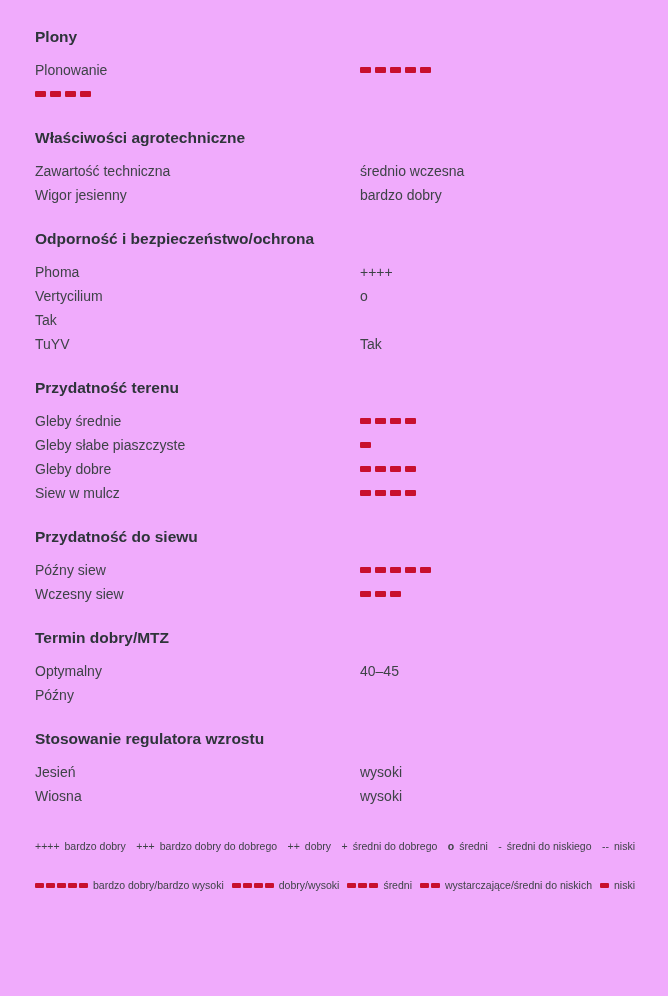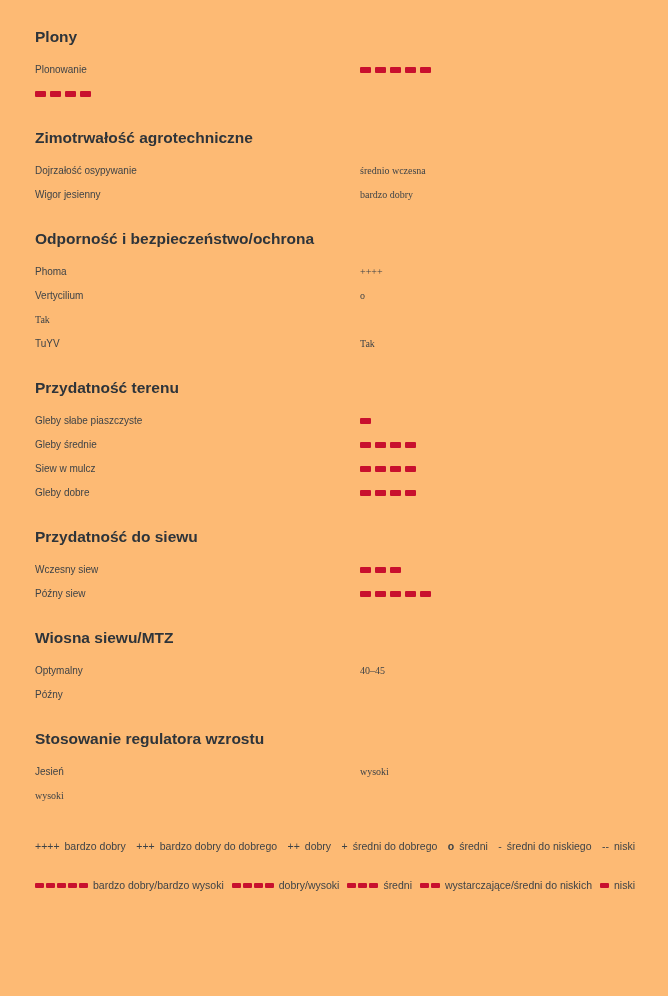--- a/index.html
+++ b/index.html
@@ -7,7 +7,7 @@
   html, body { background: #ffffff; }
   body { font-family: "Liberation Sans", sans-serif; color: var(--text); }
   .page {
-    width: 668px; height: 996px; background: #fdba74;
+    width: 668px; height: 996px; background: #f0abfc;
     padding: 27px 33px 0 35px; overflow: hidden; position: relative;
   }
   .section-heading {

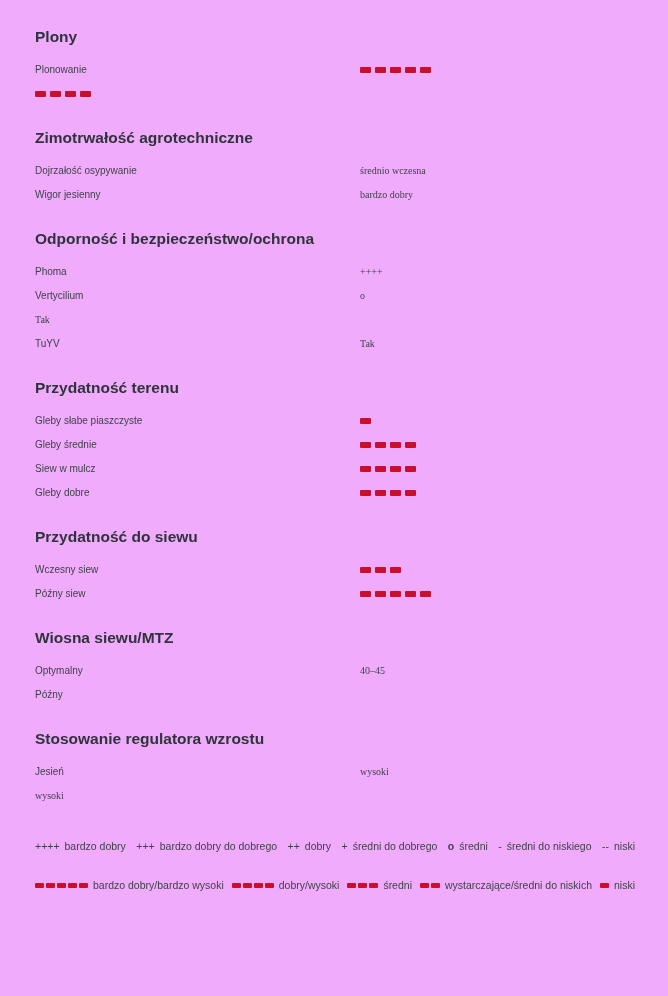--- a/index.html
+++ b/index.html
@@ -15,7 +15,7 @@
     line-height: 20px; margin: 22px 0 11px 0;
   }
   section:first-of-type .section-heading { margin-top: 0; }
-  .row { display: flex; align-items: flex-start; font-size: 10px; line-height: 24px; }
+  .row { display: flex; align-items: flex-start; font-size: 14px; line-height: 24px; }
   .row .label { flex: 0 0 325px; max-width: 325px; padding-right: 18px; }
   .row .value { flex: 1 1 auto; font-family: Liberation Serif, serif; }
   .dashes { display: flex; align-items: center; gap: 4px; height: 24px; }

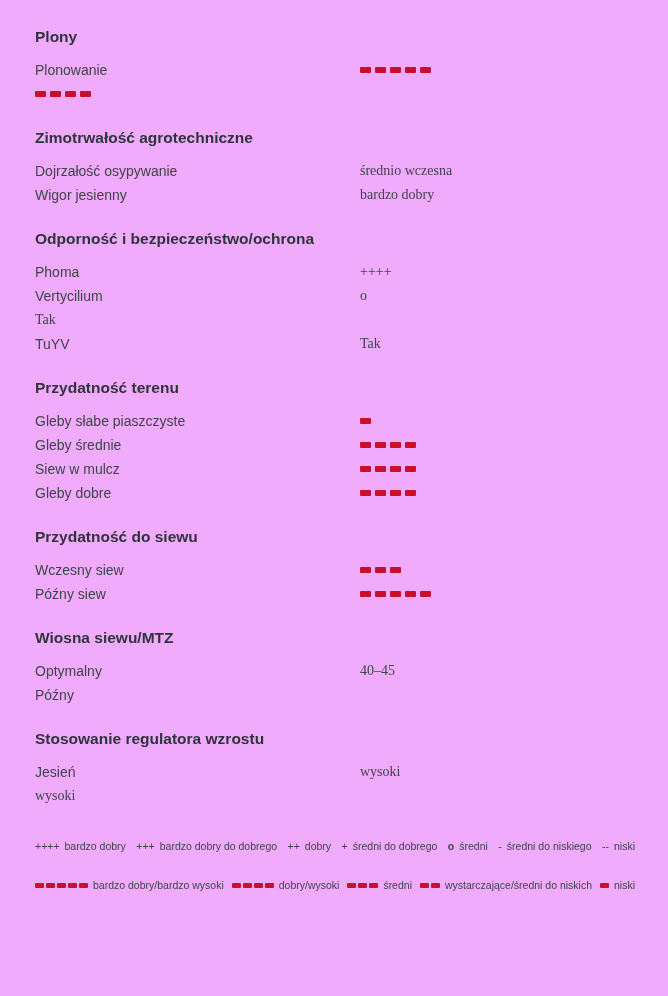--- a/index.html
+++ b/index.html
@@ -62,7 +62,7 @@
   </section>
 
   <section>
-    <h2 class="section-heading">Zimotrwałość agrotechniczne</h2>
+    <h2 class="section-heading">Właściwości agrotechniczne</h2>
     <div class="row">
       <span class="label">Dojrzałość osypywanie</span>
       <span class="value">średnio wczesna</span>

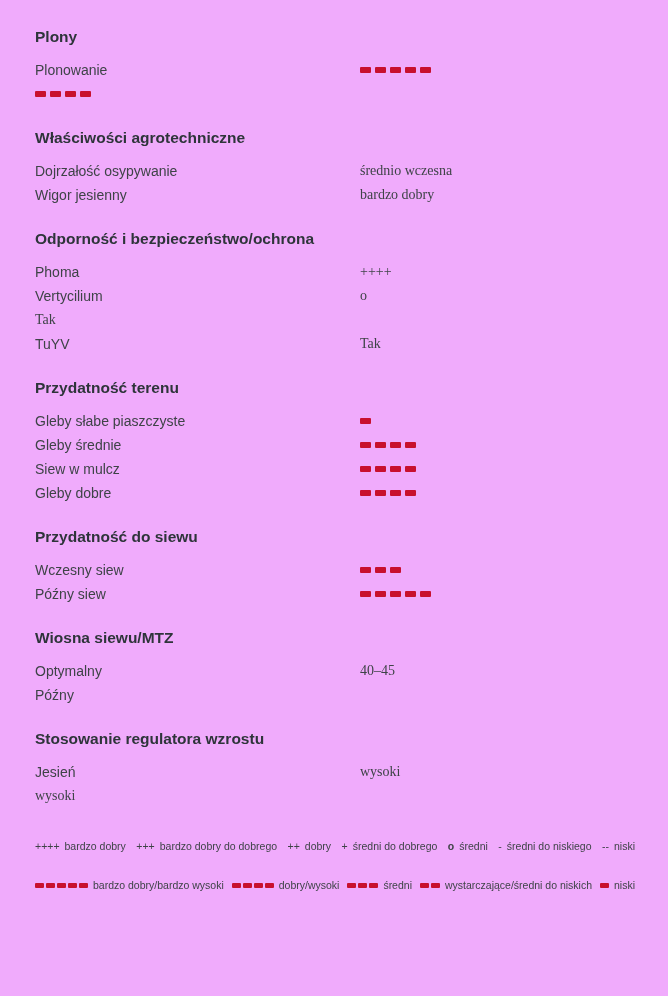--- a/index.html
+++ b/index.html
@@ -64,7 +64,7 @@
   <section>
     <h2 class="section-heading">Właściwości agrotechniczne</h2>
     <div class="row">
-      <span class="label">Dojrzałość osypywanie</span>
+      <span class="label">Zawartość techniczna</span>
       <span class="value">średnio wczesna</span>
     </div>
     <div class="row">

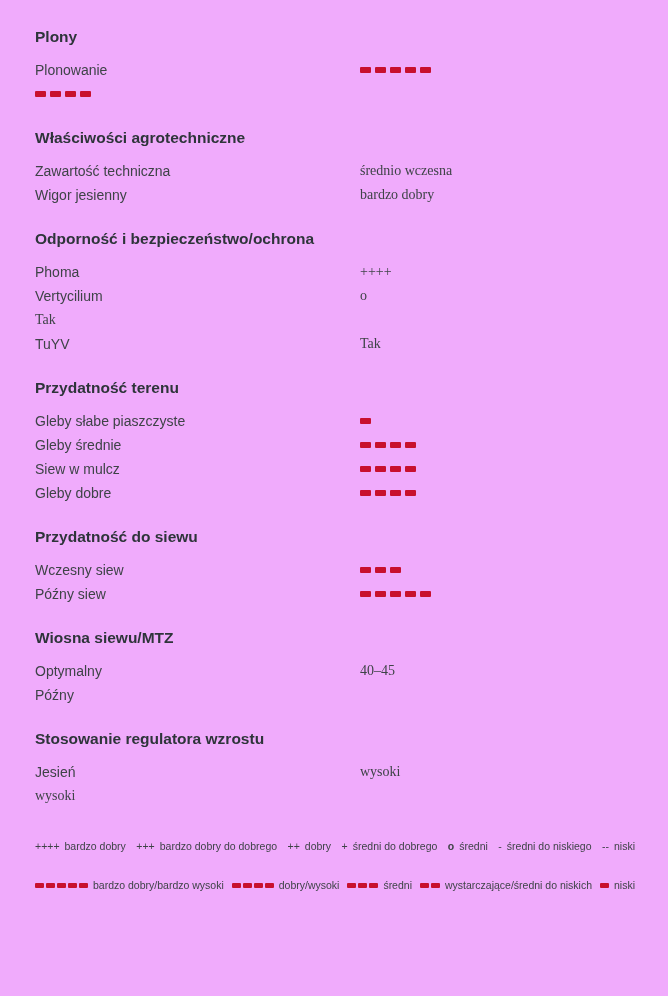--- a/index.html
+++ b/index.html
@@ -17,7 +17,7 @@
   section:first-of-type .section-heading { margin-top: 0; }
   .row { display: flex; align-items: flex-start; font-size: 14px; line-height: 24px; }
   .row .label { flex: 0 0 325px; max-width: 325px; padding-right: 18px; }
-  .row .value { flex: 1 1 auto; font-family: Liberation Serif, serif; }
+  .row .value { flex: 1 1 auto; }
   .dashes { display: flex; align-items: center; gap: 4px; height: 24px; }
   .dash {
     display: inline-block; width: 11px; height: 6px;

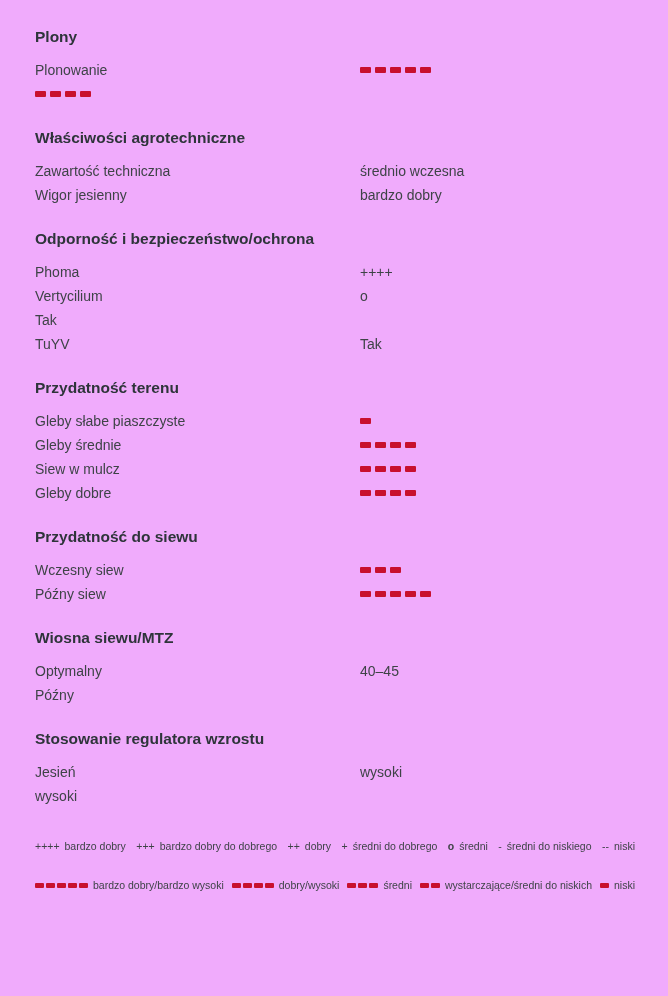--- a/index.html
+++ b/index.html
@@ -95,17 +95,17 @@
   <section>
     <h2 class="section-heading">Przydatność terenu</h2>
     <div class="row">
+      <span class="label">Gleby średnie</span>
+      <span class="value dashes">
+          <span class="dash"></span>
+          <span class="dash"></span>
+          <span class="dash"></span>
+          <span class="dash"></span>
+        </span>
+    </div>
+    <div class="row">
       <span class="label">Gleby słabe piaszczyste</span>
       <span class="value dashes">
-          <span class="dash"></span>
-        </span>
-    </div>
-    <div class="row">
-      <span class="label">Gleby średnie</span>
-      <span class="value dashes">
-          <span class="dash"></span>
-          <span class="dash"></span>
-          <span class="dash"></span>
           <span class="dash"></span>
         </span>
     </div>

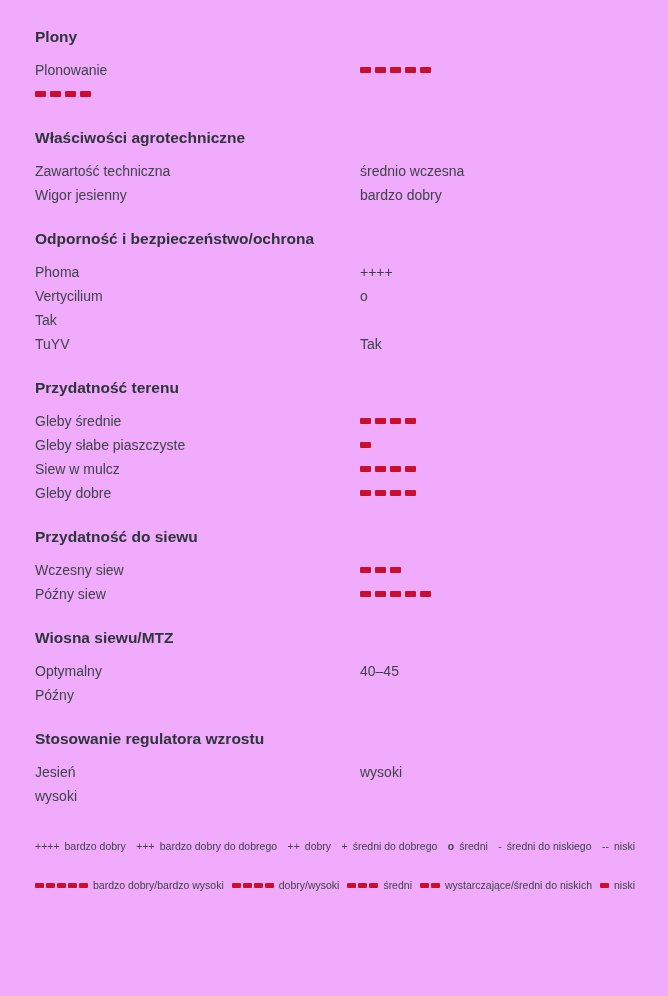--- a/index.html
+++ b/index.html
@@ -110,16 +110,16 @@
         </span>
     </div>
     <div class="row">
+      <span class="label">Gleby dobre</span>
+      <span class="value dashes">
+          <span class="dash"></span>
+          <span class="dash"></span>
+          <span class="dash"></span>
+          <span class="dash"></span>
+        </span>
+    </div>
+    <div class="row">
       <span class="label">Siew w mulcz</span>
-      <span class="value dashes">
-          <span class="dash"></span>
-          <span class="dash"></span>
-          <span class="dash"></span>
-          <span class="dash"></span>
-        </span>
-    </div>
-    <div class="row">
-      <span class="label">Gleby dobre</span>
       <span class="value dashes">
           <span class="dash"></span>
           <span class="dash"></span>

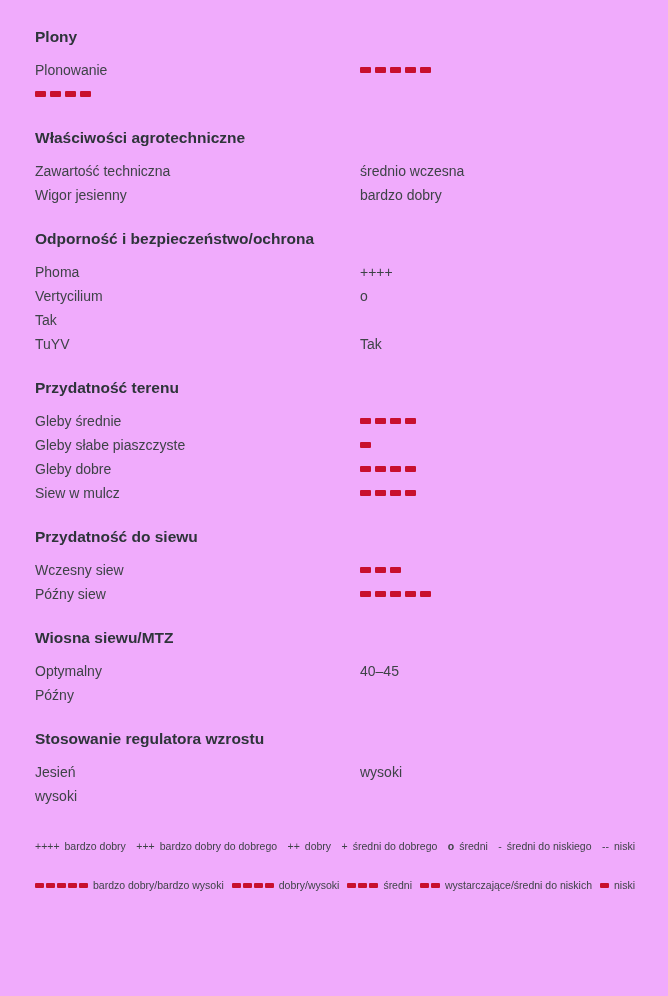--- a/index.html
+++ b/index.html
@@ -132,18 +132,18 @@
   <section>
     <h2 class="section-heading">Przydatność do siewu</h2>
     <div class="row">
+      <span class="label">Późny siew</span>
+      <span class="value dashes">
+          <span class="dash"></span>
+          <span class="dash"></span>
+          <span class="dash"></span>
+          <span class="dash"></span>
+          <span class="dash"></span>
+        </span>
+    </div>
+    <div class="row">
       <span class="label">Wczesny siew</span>
       <span class="value dashes">
-          <span class="dash"></span>
-          <span class="dash"></span>
-          <span class="dash"></span>
-        </span>
-    </div>
-    <div class="row">
-      <span class="label">Późny siew</span>
-      <span class="value dashes">
-          <span class="dash"></span>
-          <span class="dash"></span>
           <span class="dash"></span>
           <span class="dash"></span>
           <span class="dash"></span>

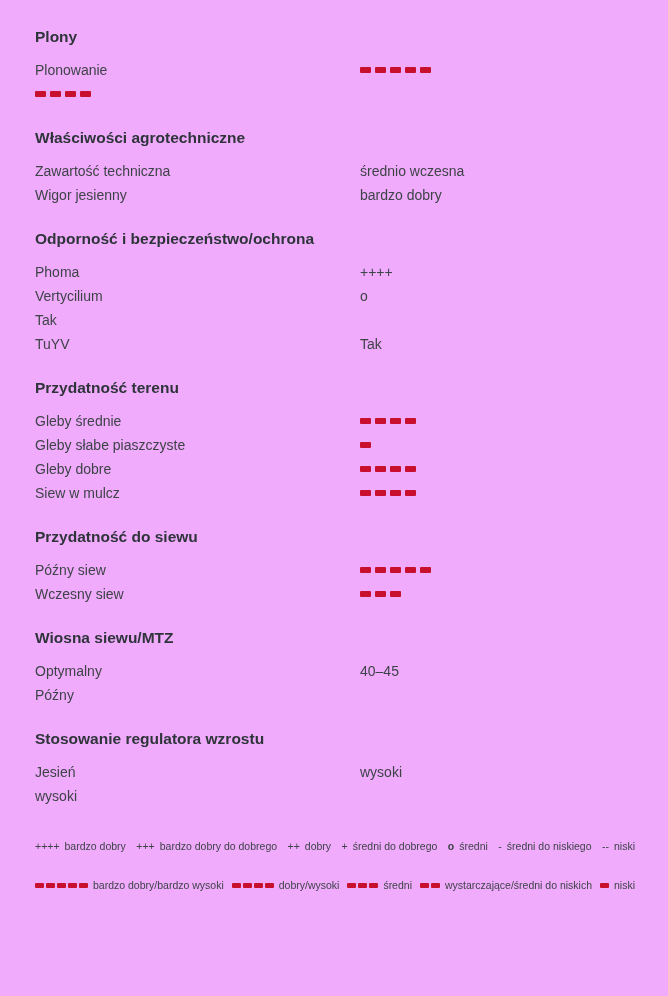--- a/index.html
+++ b/index.html
@@ -152,7 +152,7 @@
   </section>
 
   <section>
-    <h2 class="section-heading">Wiosna siewu/MTZ</h2>
+    <h2 class="section-heading">Termin dobry/MTZ</h2>
     <div class="row">
       <span class="label">Optymalny</span>
       <span class="value">40–45</span>

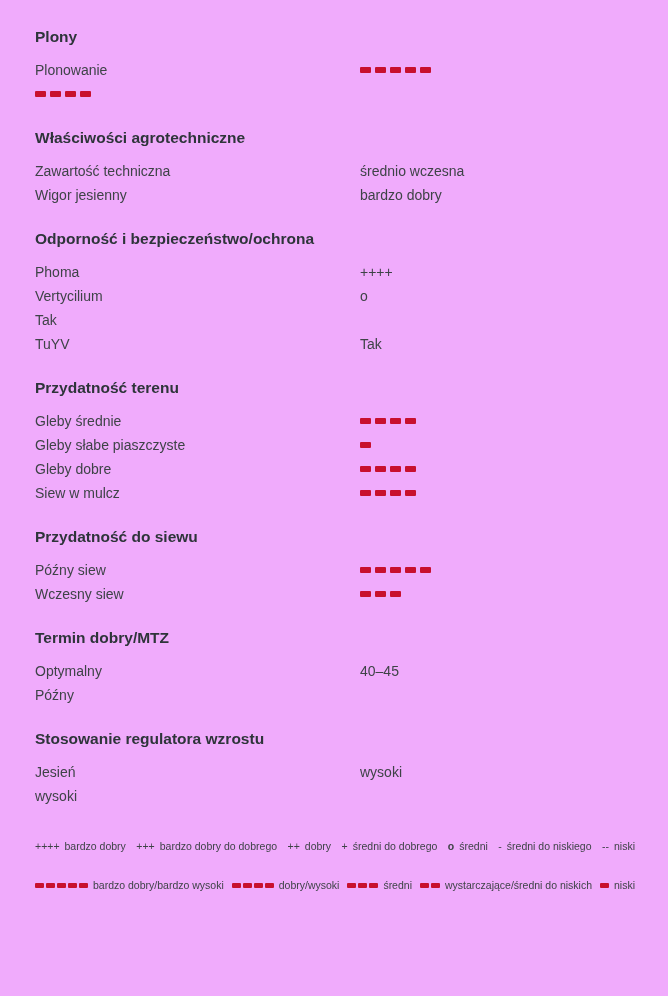--- a/index.html
+++ b/index.html
@@ -169,6 +169,7 @@
       <span class="value">wysoki</span>
     </div>
     <div class="row">
+      <span class="label">Wiosna</span>
       <span class="value">wysoki</span>
     </div>
   </section>

